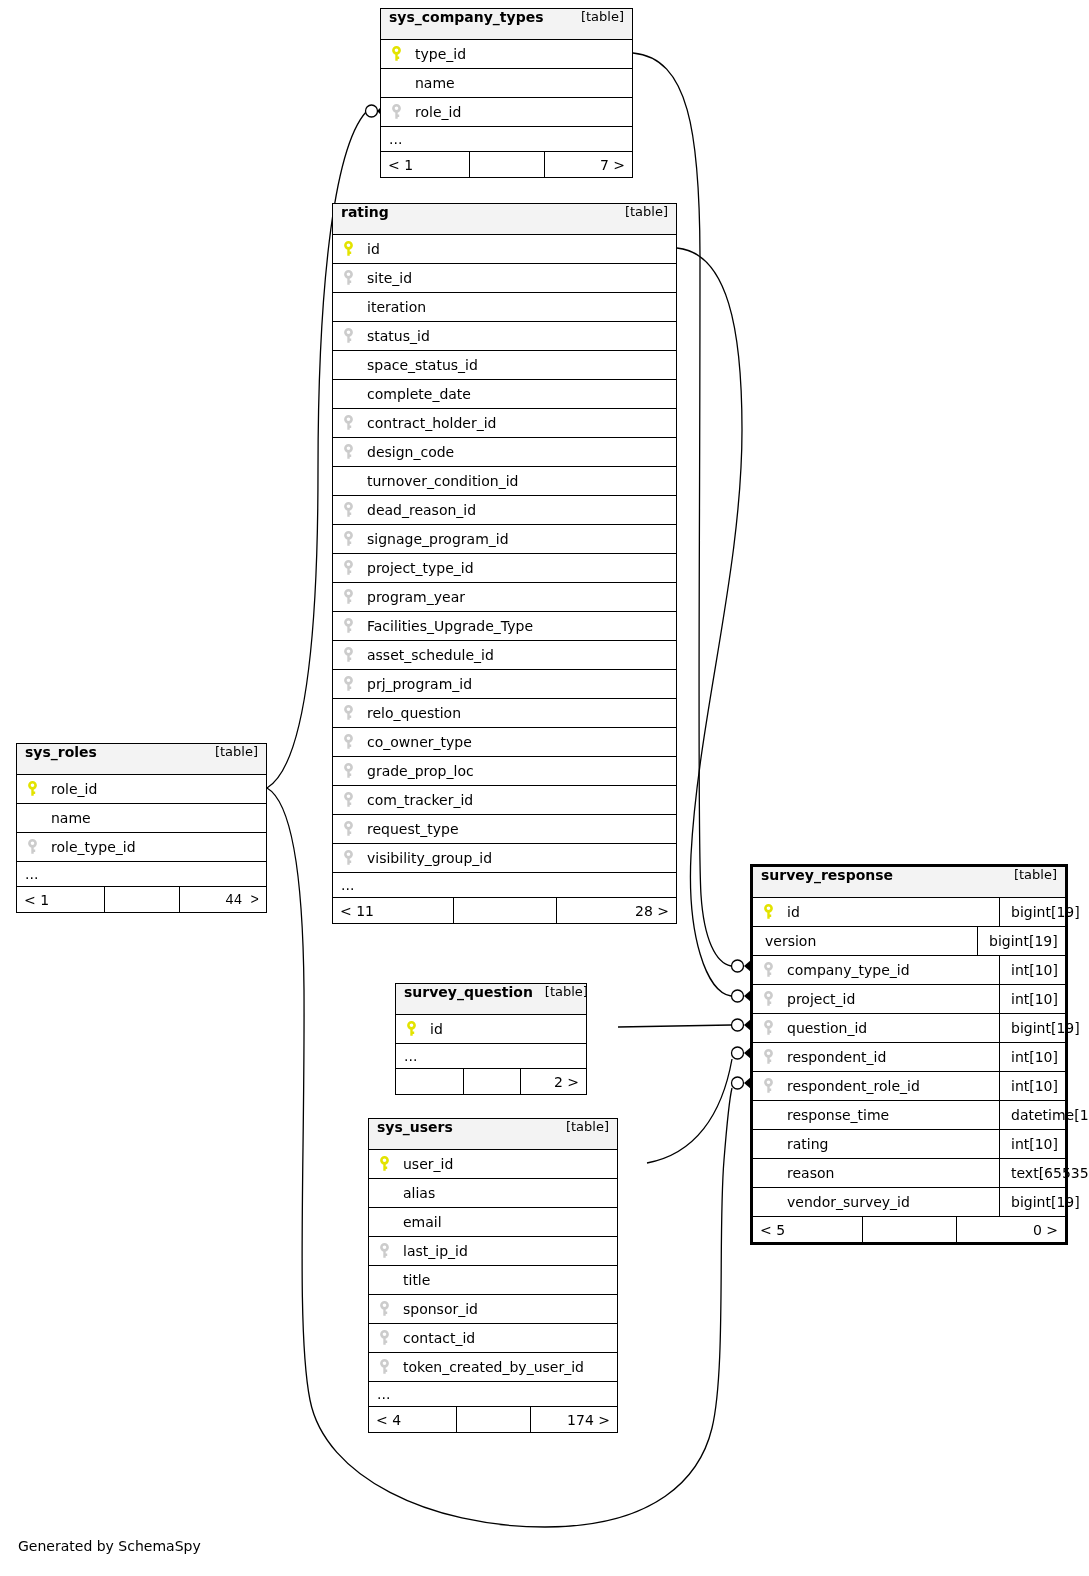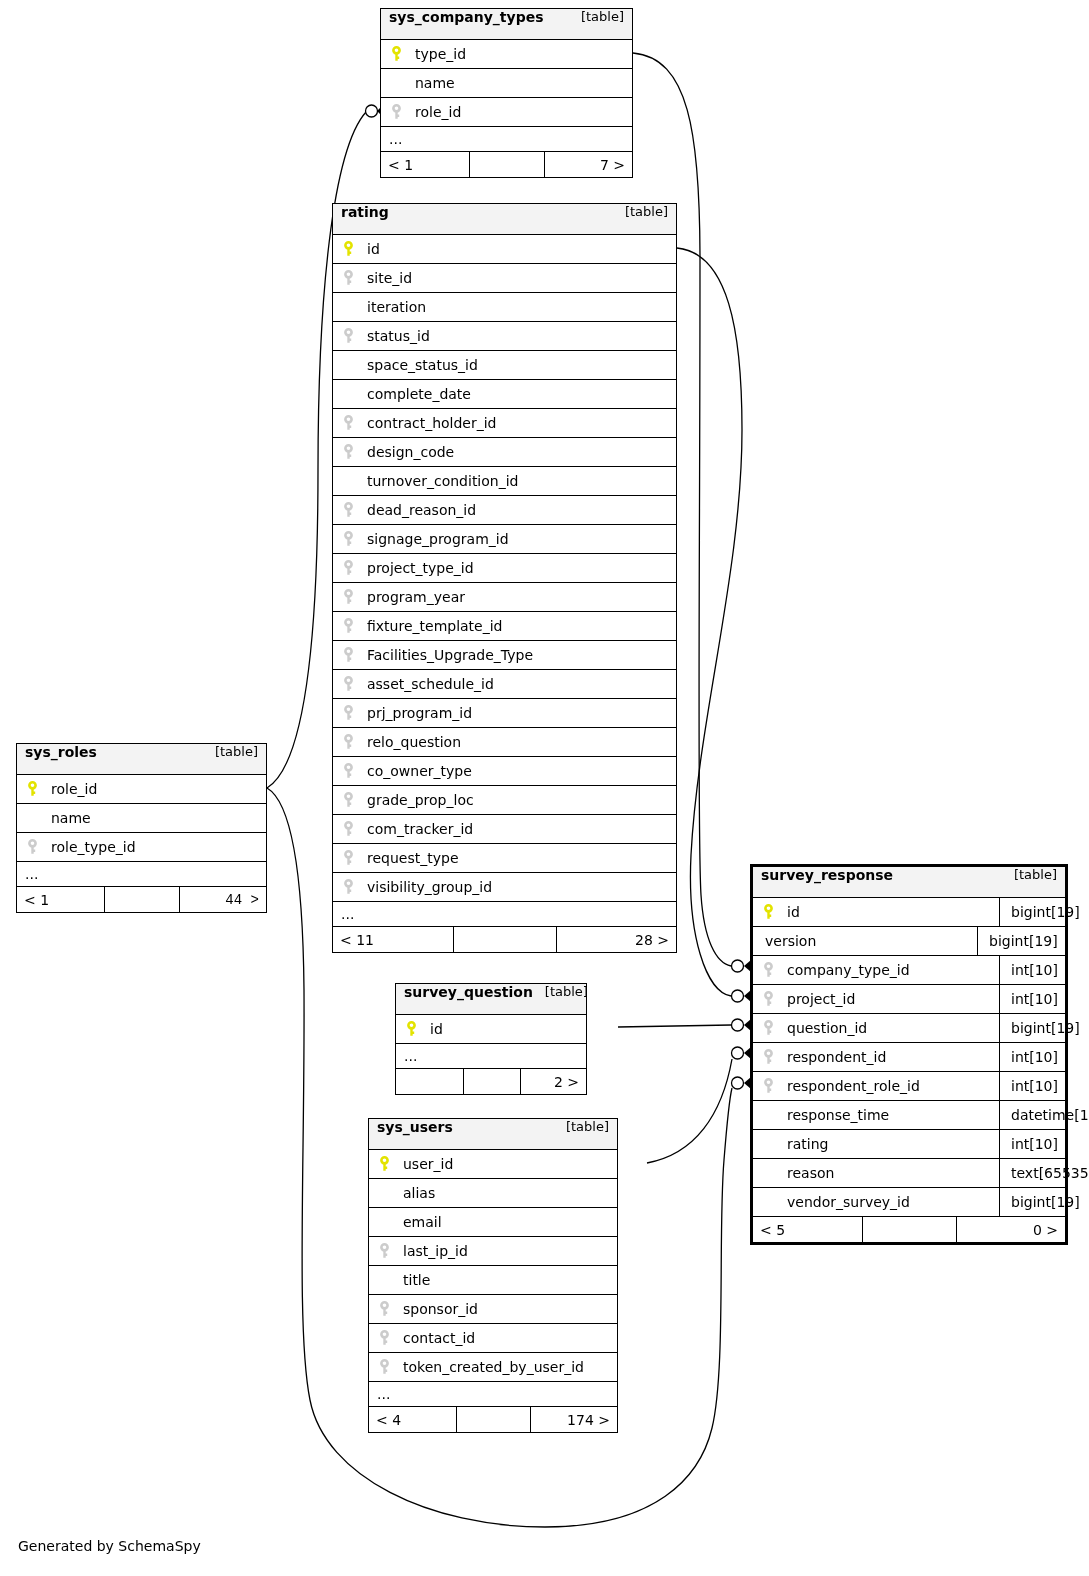--- a/index.html
+++ b/index.html
@@ -208,15 +208,6 @@
             <path d="M6.5 7.9 L6.5 15.3 M6.5 12.3 L9.2 12.3" fill="none" stroke="#cccccc" stroke-width="2.4"></path>
           </svg>
           <div class="name-cell">
-            <span>fixture_template_id</span>
-          </div>
-        </div>
-        <div class="col-row seg">
-          <svg viewBox="0 0 13 17" class="keyicon">
-            <circle cx="6.5" cy="4.8" r="3.1" fill="none" stroke="#cccccc" stroke-width="2.6"></circle>
-            <path d="M6.5 7.9 L6.5 15.3 M6.5 12.3 L9.2 12.3" fill="none" stroke="#cccccc" stroke-width="2.4"></path>
-          </svg>
-          <div class="name-cell">
             <span>Facilities_Upgrade_Type</span>
           </div>
         </div>

